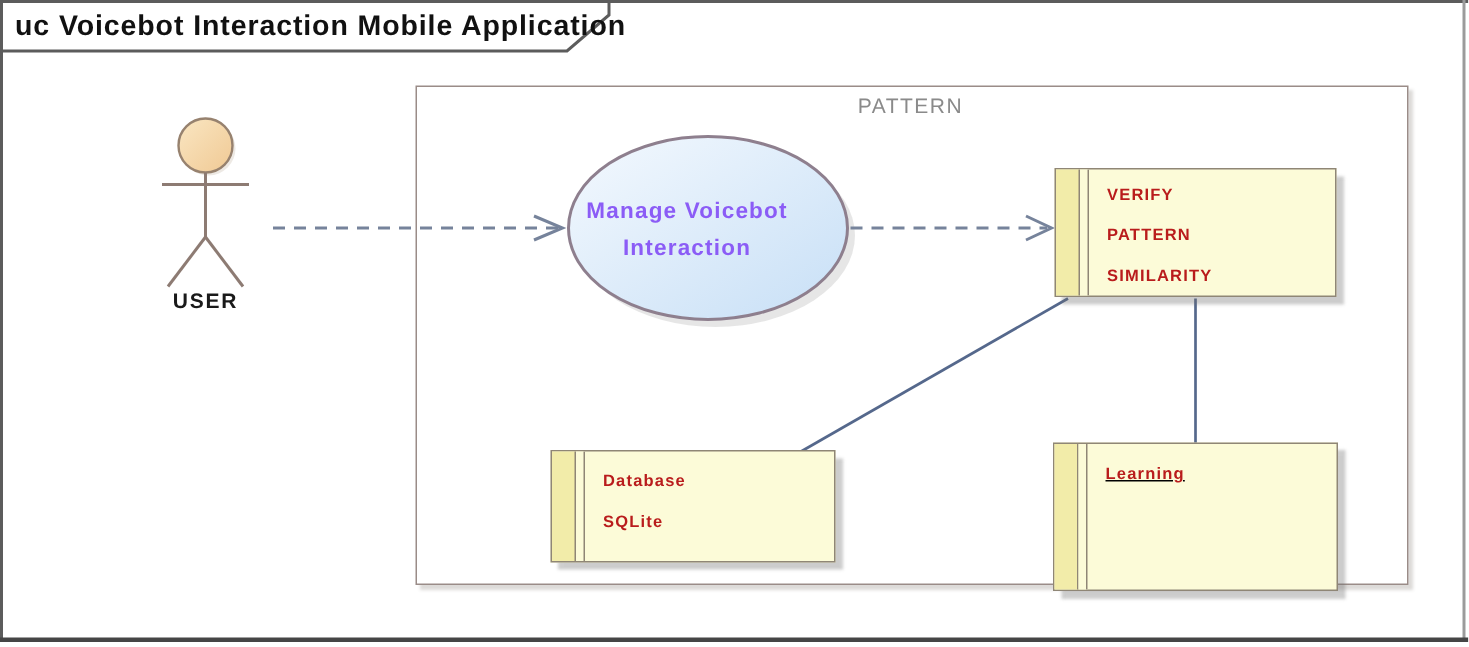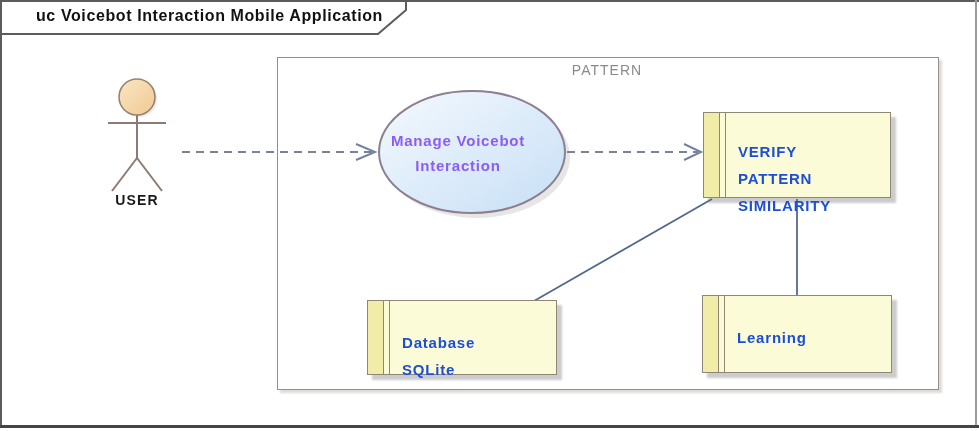--- a/index.html
+++ b/index.html
@@ -19,7 +19,7 @@
   
   .frame-title{
     position:absolute;left:10px;top:7px;z-index:3;
-    font-size:16px;font-weight:bold;color:#111;letter-spacing:.6px;white-space:nowrap;margin-left:26px;
+    font-size:19px;font-weight:bold;color:#111;letter-spacing:.6px;white-space:nowrap;
   }
 
   

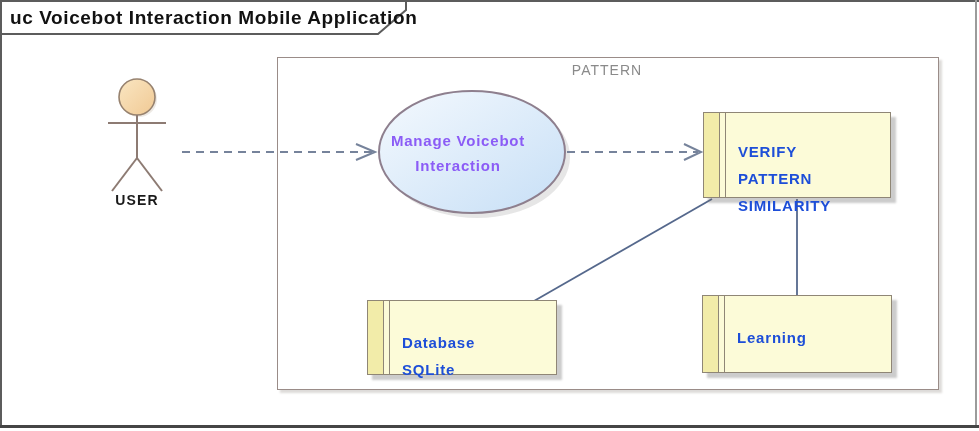--- a/index.html
+++ b/index.html
@@ -42,8 +42,8 @@
   .node-strip{width:15px;background:#f2eca9;border-right:1.5px solid #8f8676;}
   .node-strip-gap{width:5px;background:#fcfbd8;border-right:1.5px solid #8f8676;}
   .node-text{
-    flex:1;padding:4px 0 0 12px;font-size:15px;font-weight:bold;color:#1d4ed8;
-    line-height:27px;letter-spacing:.8px;margin-top:21px;
+    flex:1;padding:4px 0 0 12px;font-size:11px;font-weight:bold;color:#b91c1c;
+    line-height:27px;letter-spacing:.8px;
   }
   #node-verify{left:703px;top:112px;width:188px;height:86px;}
   #node-sqlite{left:367px;top:300px;width:190px;height:75px;}

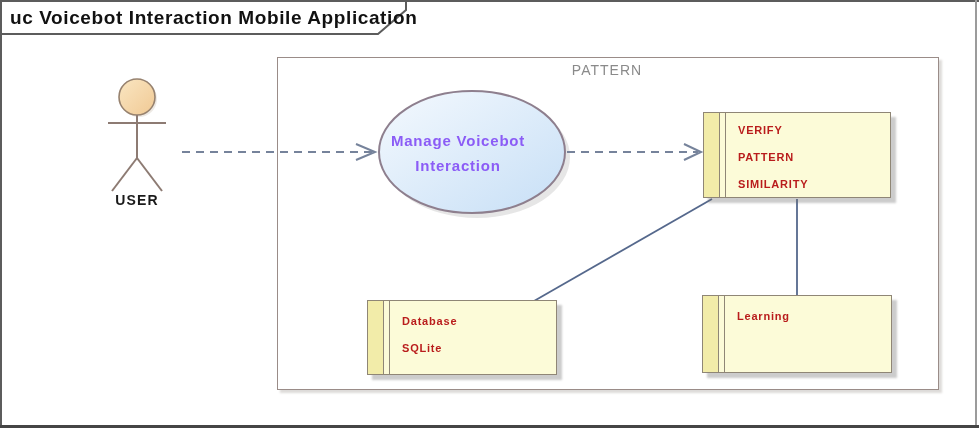--- a/index.html
+++ b/index.html
@@ -47,7 +47,7 @@
   }
   #node-verify{left:703px;top:112px;width:188px;height:86px;}
   #node-sqlite{left:367px;top:300px;width:190px;height:75px;}
-  #node-learning{left:702px;top:295px;width:190px;height:78px;}
+  #node-learning{left:702px;top:295px;width:190px;height:99px;text-decoration:underline;}
   #node-sqlite .node-text,#node-learning .node-text{padding-top:7px;}
 
   

